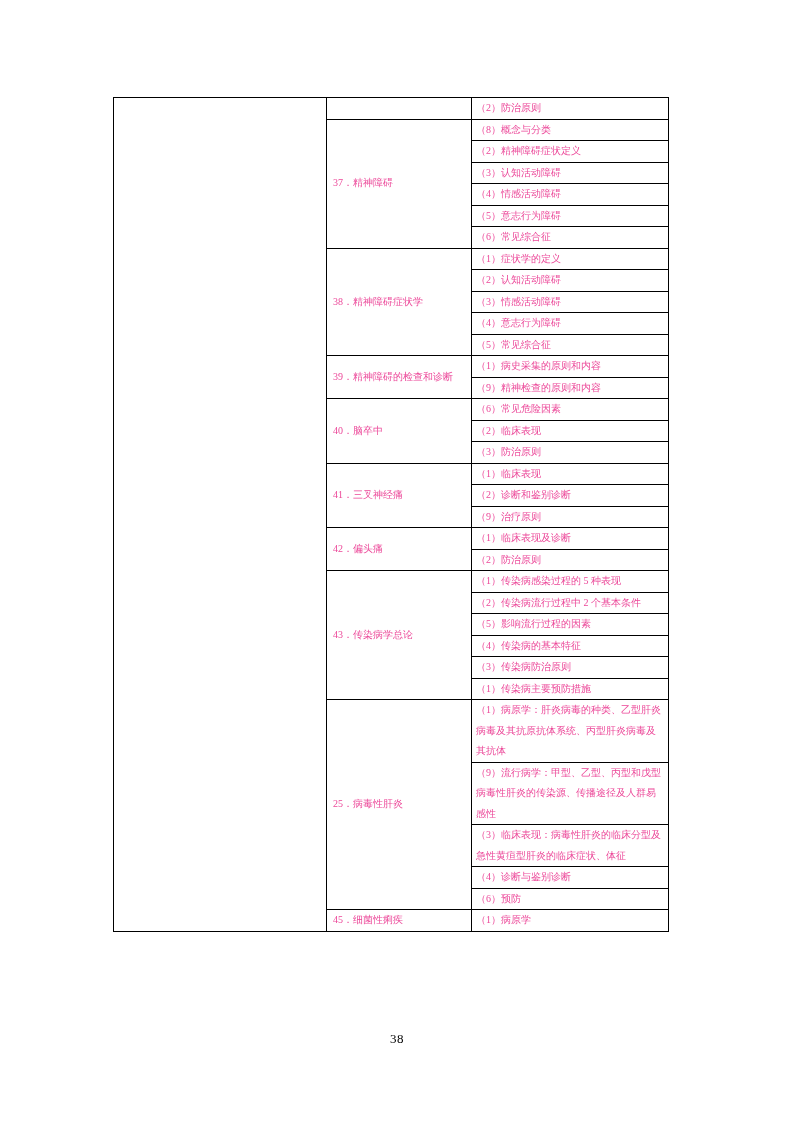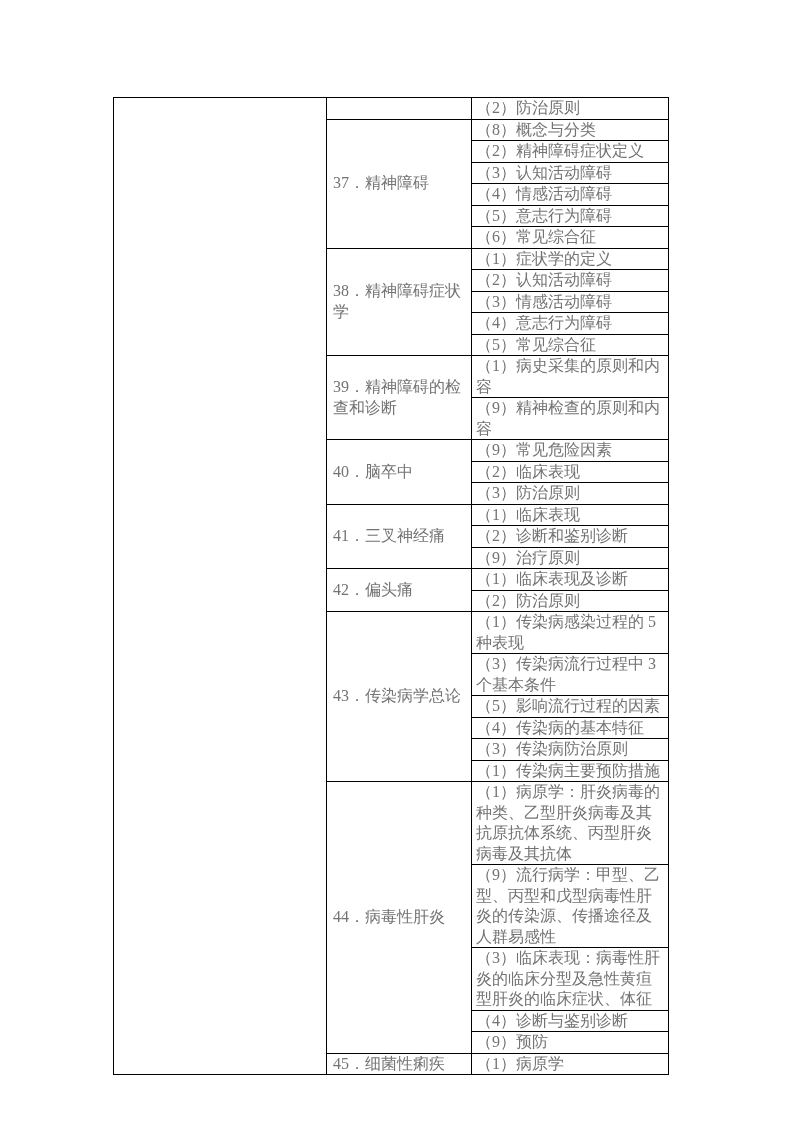--- a/index.html
+++ b/index.html
@@ -27,9 +27,9 @@
   col.c3 { width: 197px; }
   td {
     border: 1px solid #000;
-    font-size: 16px;
+    font-size: 10px;
     line-height: 20.5px;
-    color: #737373;
+    color: #ec4899;
     overflow: hidden;
   }
   td.margin-cell { background: #ffffff; }

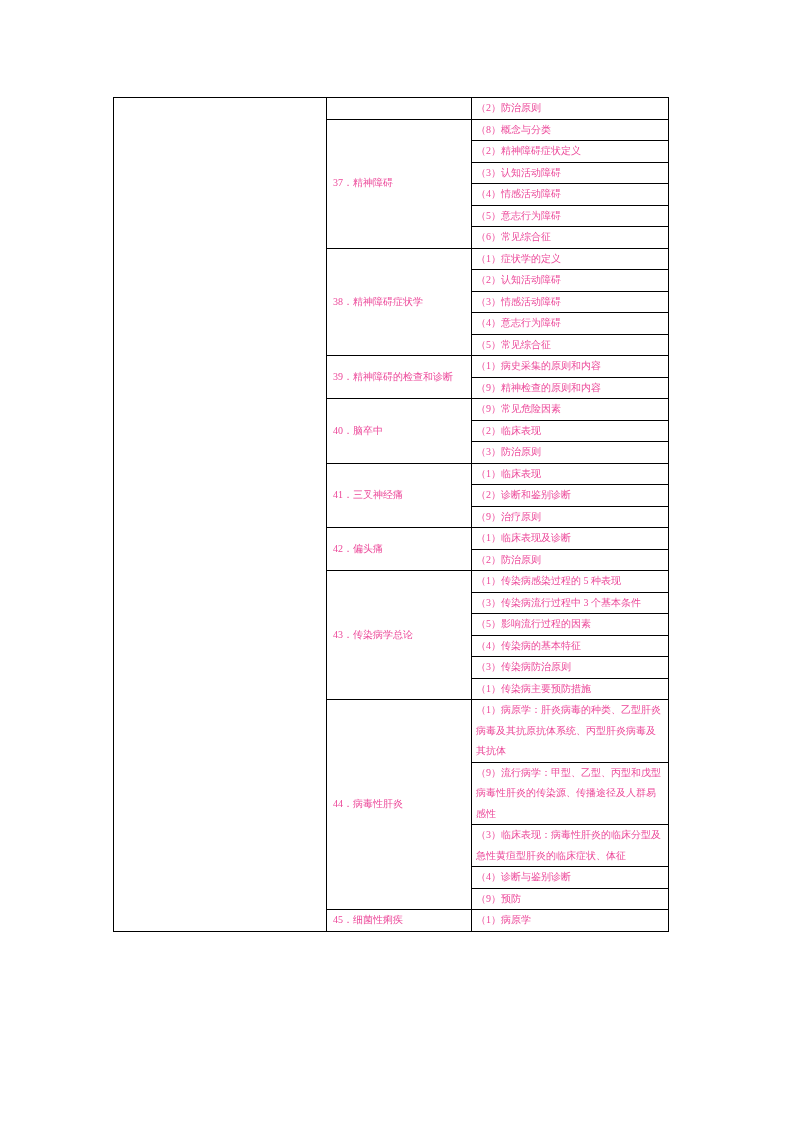--- a/index.html
+++ b/index.html
@@ -111,7 +111,7 @@
         </tr>
         <tr>
           <td class="topic" rowspan="3">40．脑卒中</td>
-          <td class="item">（9）常见危险因素</td>
+          <td class="item">（6）常见危险因素</td>
         </tr>
         <tr>
           <td class="item">（2）临床表现</td>

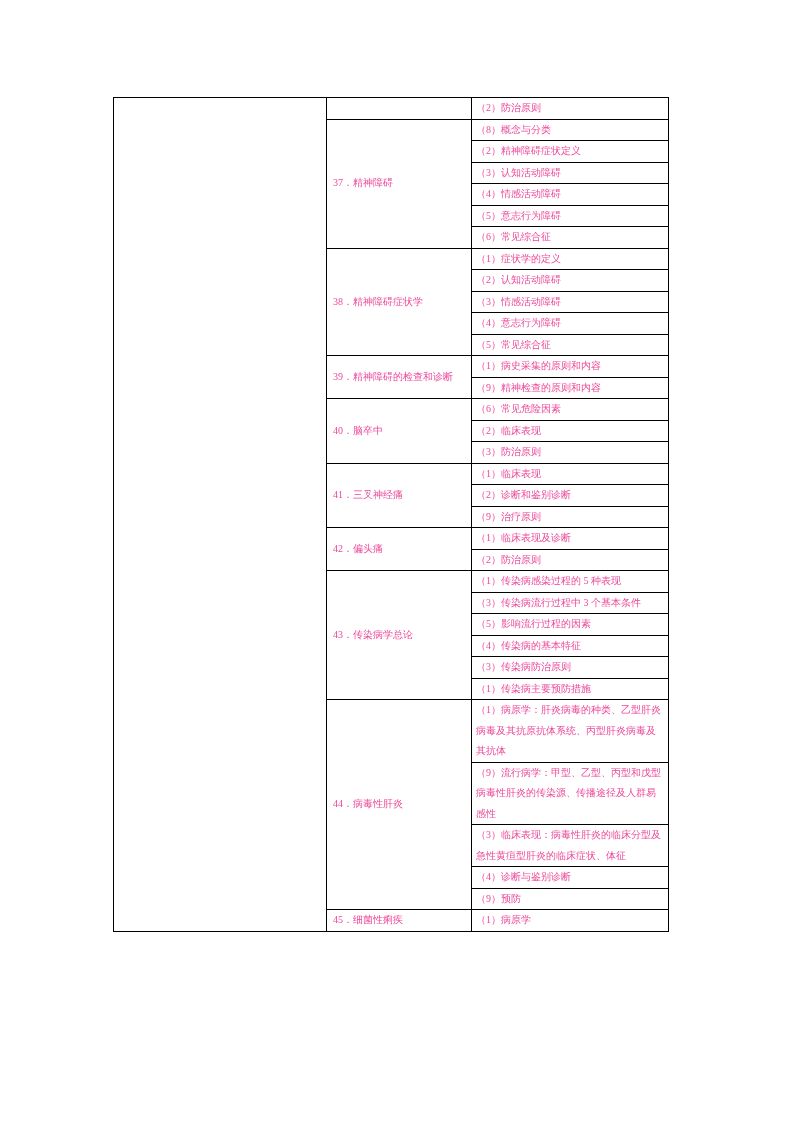--- a/index.html
+++ b/index.html
@@ -141,7 +141,7 @@
           <td class="item">（1）传染病感染过程的 5 种表现</td>
         </tr>
         <tr>
-          <td class="item">（3）传染病流行过程中 3 个基本条件</td>
+          <td class="item">（2）传染病流行过程中 2 个基本条件</td>
         </tr>
         <tr>
           <td class="item">（5）影响流行过程的因素</td>

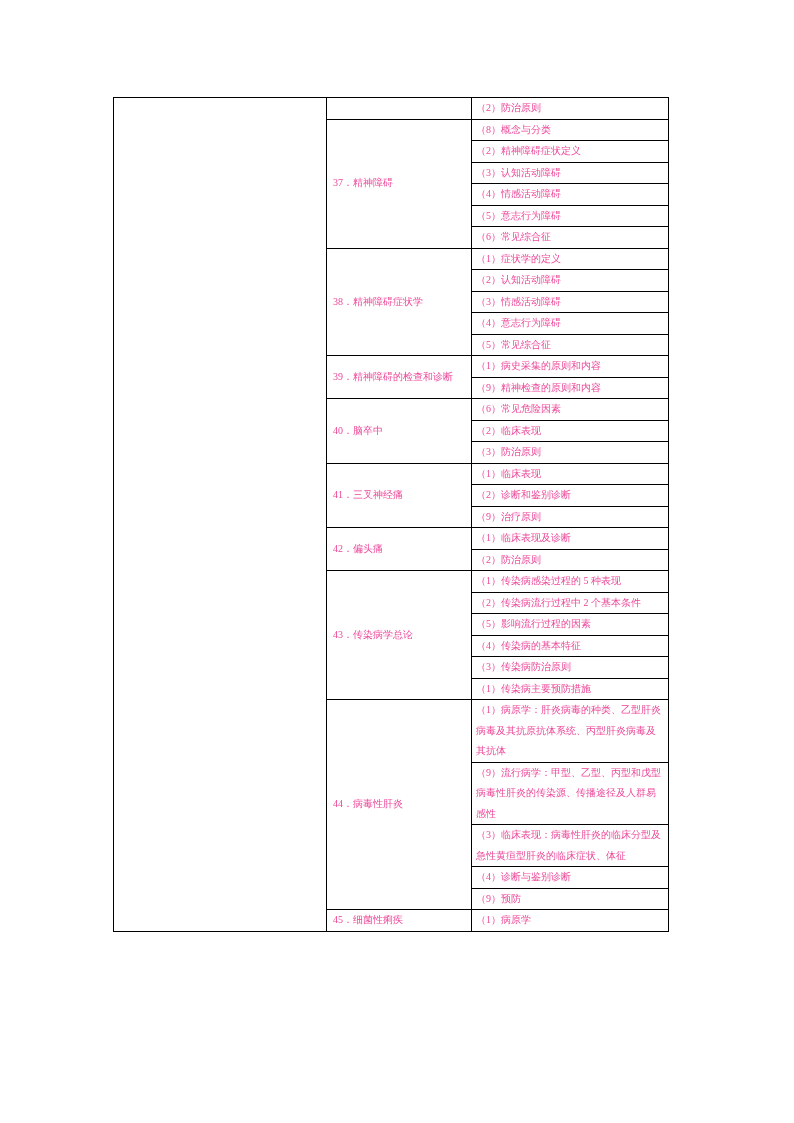--- a/index.html
+++ b/index.html
@@ -156,7 +156,7 @@
           <td class="item">（1）传染病主要预防措施</td>
         </tr>
         <tr>
-          <td class="topic" rowspan="5">44．病毒性肝炎</td>
+          <td class="topic" rowspan="5">25．病毒性肝炎</td>
           <td class="item">（1）病原学：肝炎病毒的种类、乙型肝炎病毒及其抗原抗体系统、丙型肝炎病毒及其抗体</td>
         </tr>
         <tr>

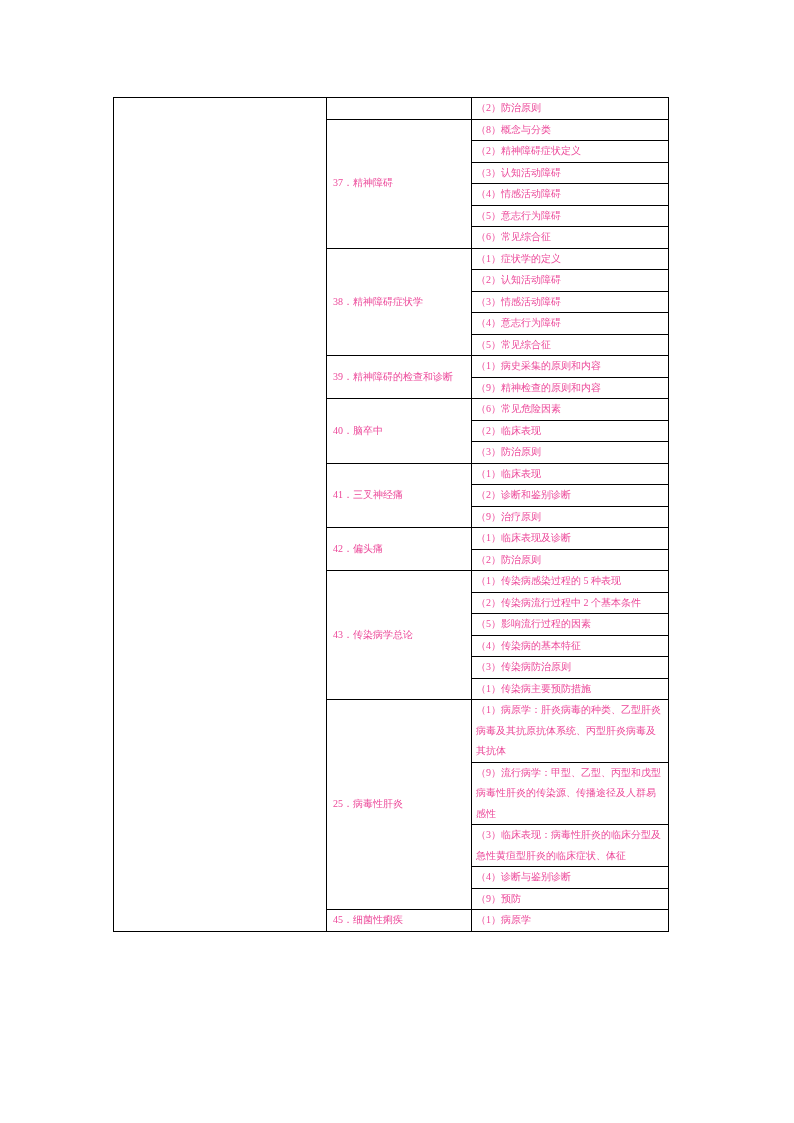--- a/index.html
+++ b/index.html
@@ -169,7 +169,7 @@
           <td class="item">（4）诊断与鉴别诊断</td>
         </tr>
         <tr>
-          <td class="item">（9）预防</td>
+          <td class="item">（6）预防</td>
         </tr>
         <tr>
           <td class="topic">45．细菌性痢疾</td>

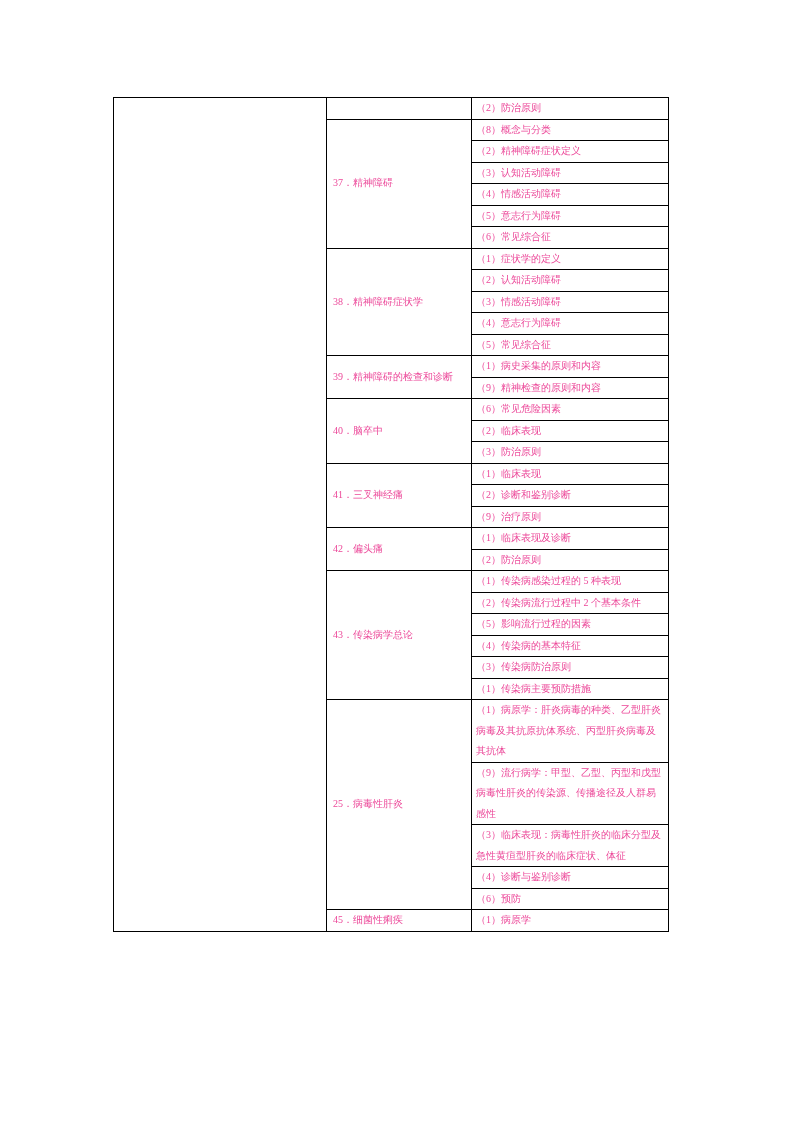--- a/index.html
+++ b/index.html
@@ -177,6 +177,7 @@
         </tr>
       </tbody>
   </table>
+  <div class="page-number">38</div>
 </div>
 
 </body></html>

